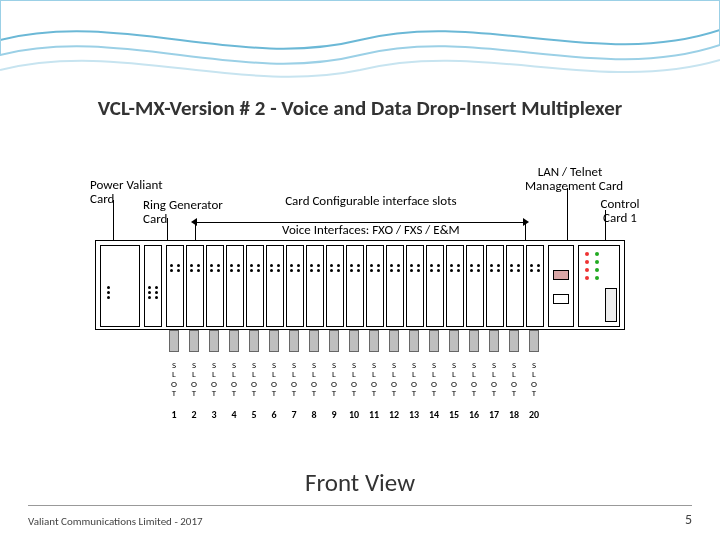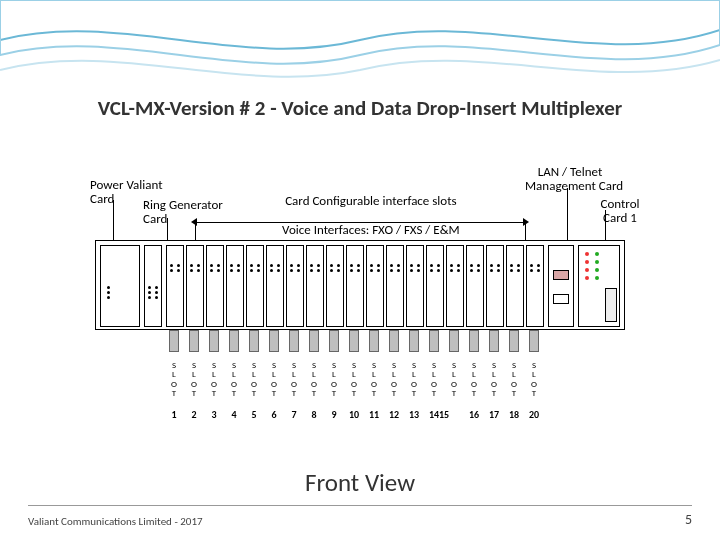--- a/index.html
+++ b/index.html
@@ -426,7 +426,7 @@
 L
 O
 T</div>
-      <div class="slot-num" style="left:340px; width:18px;">15</div>
+      <div class="slot-num" style="left:350px; width:18px;">15</div>
       <div class="slot-tab" style="left:374px;"></div>
       <div class="slot-col-label" style="left:371px; width:16px;">S
 L

